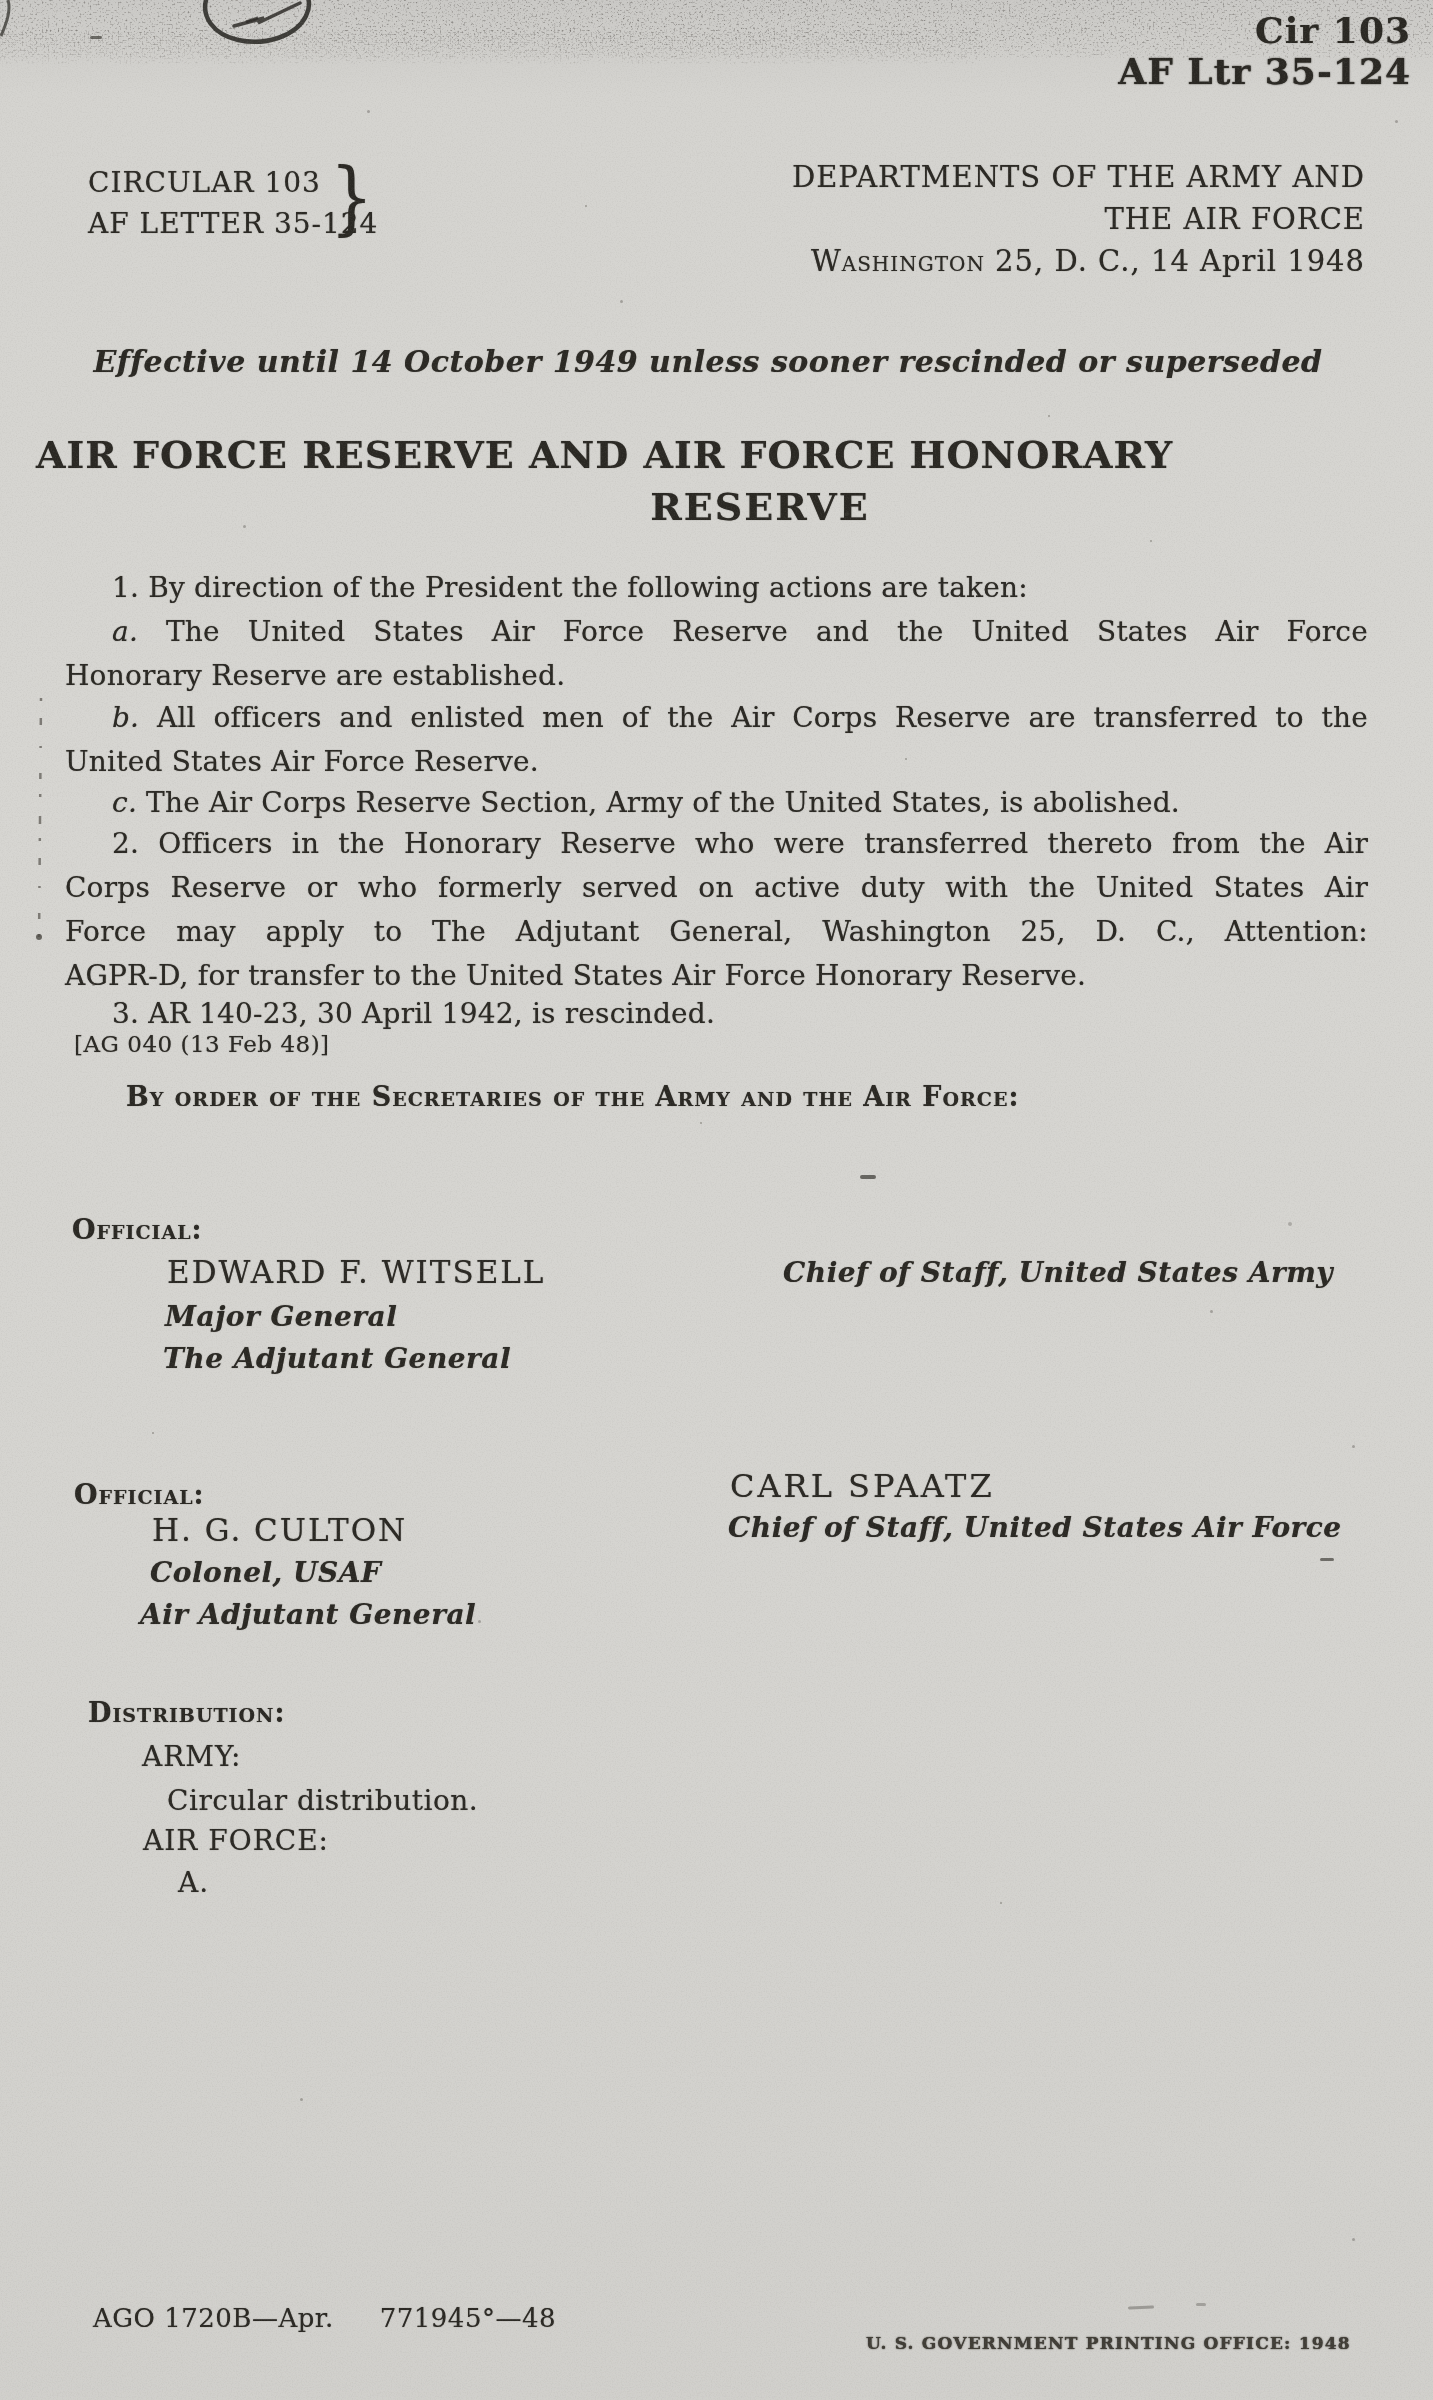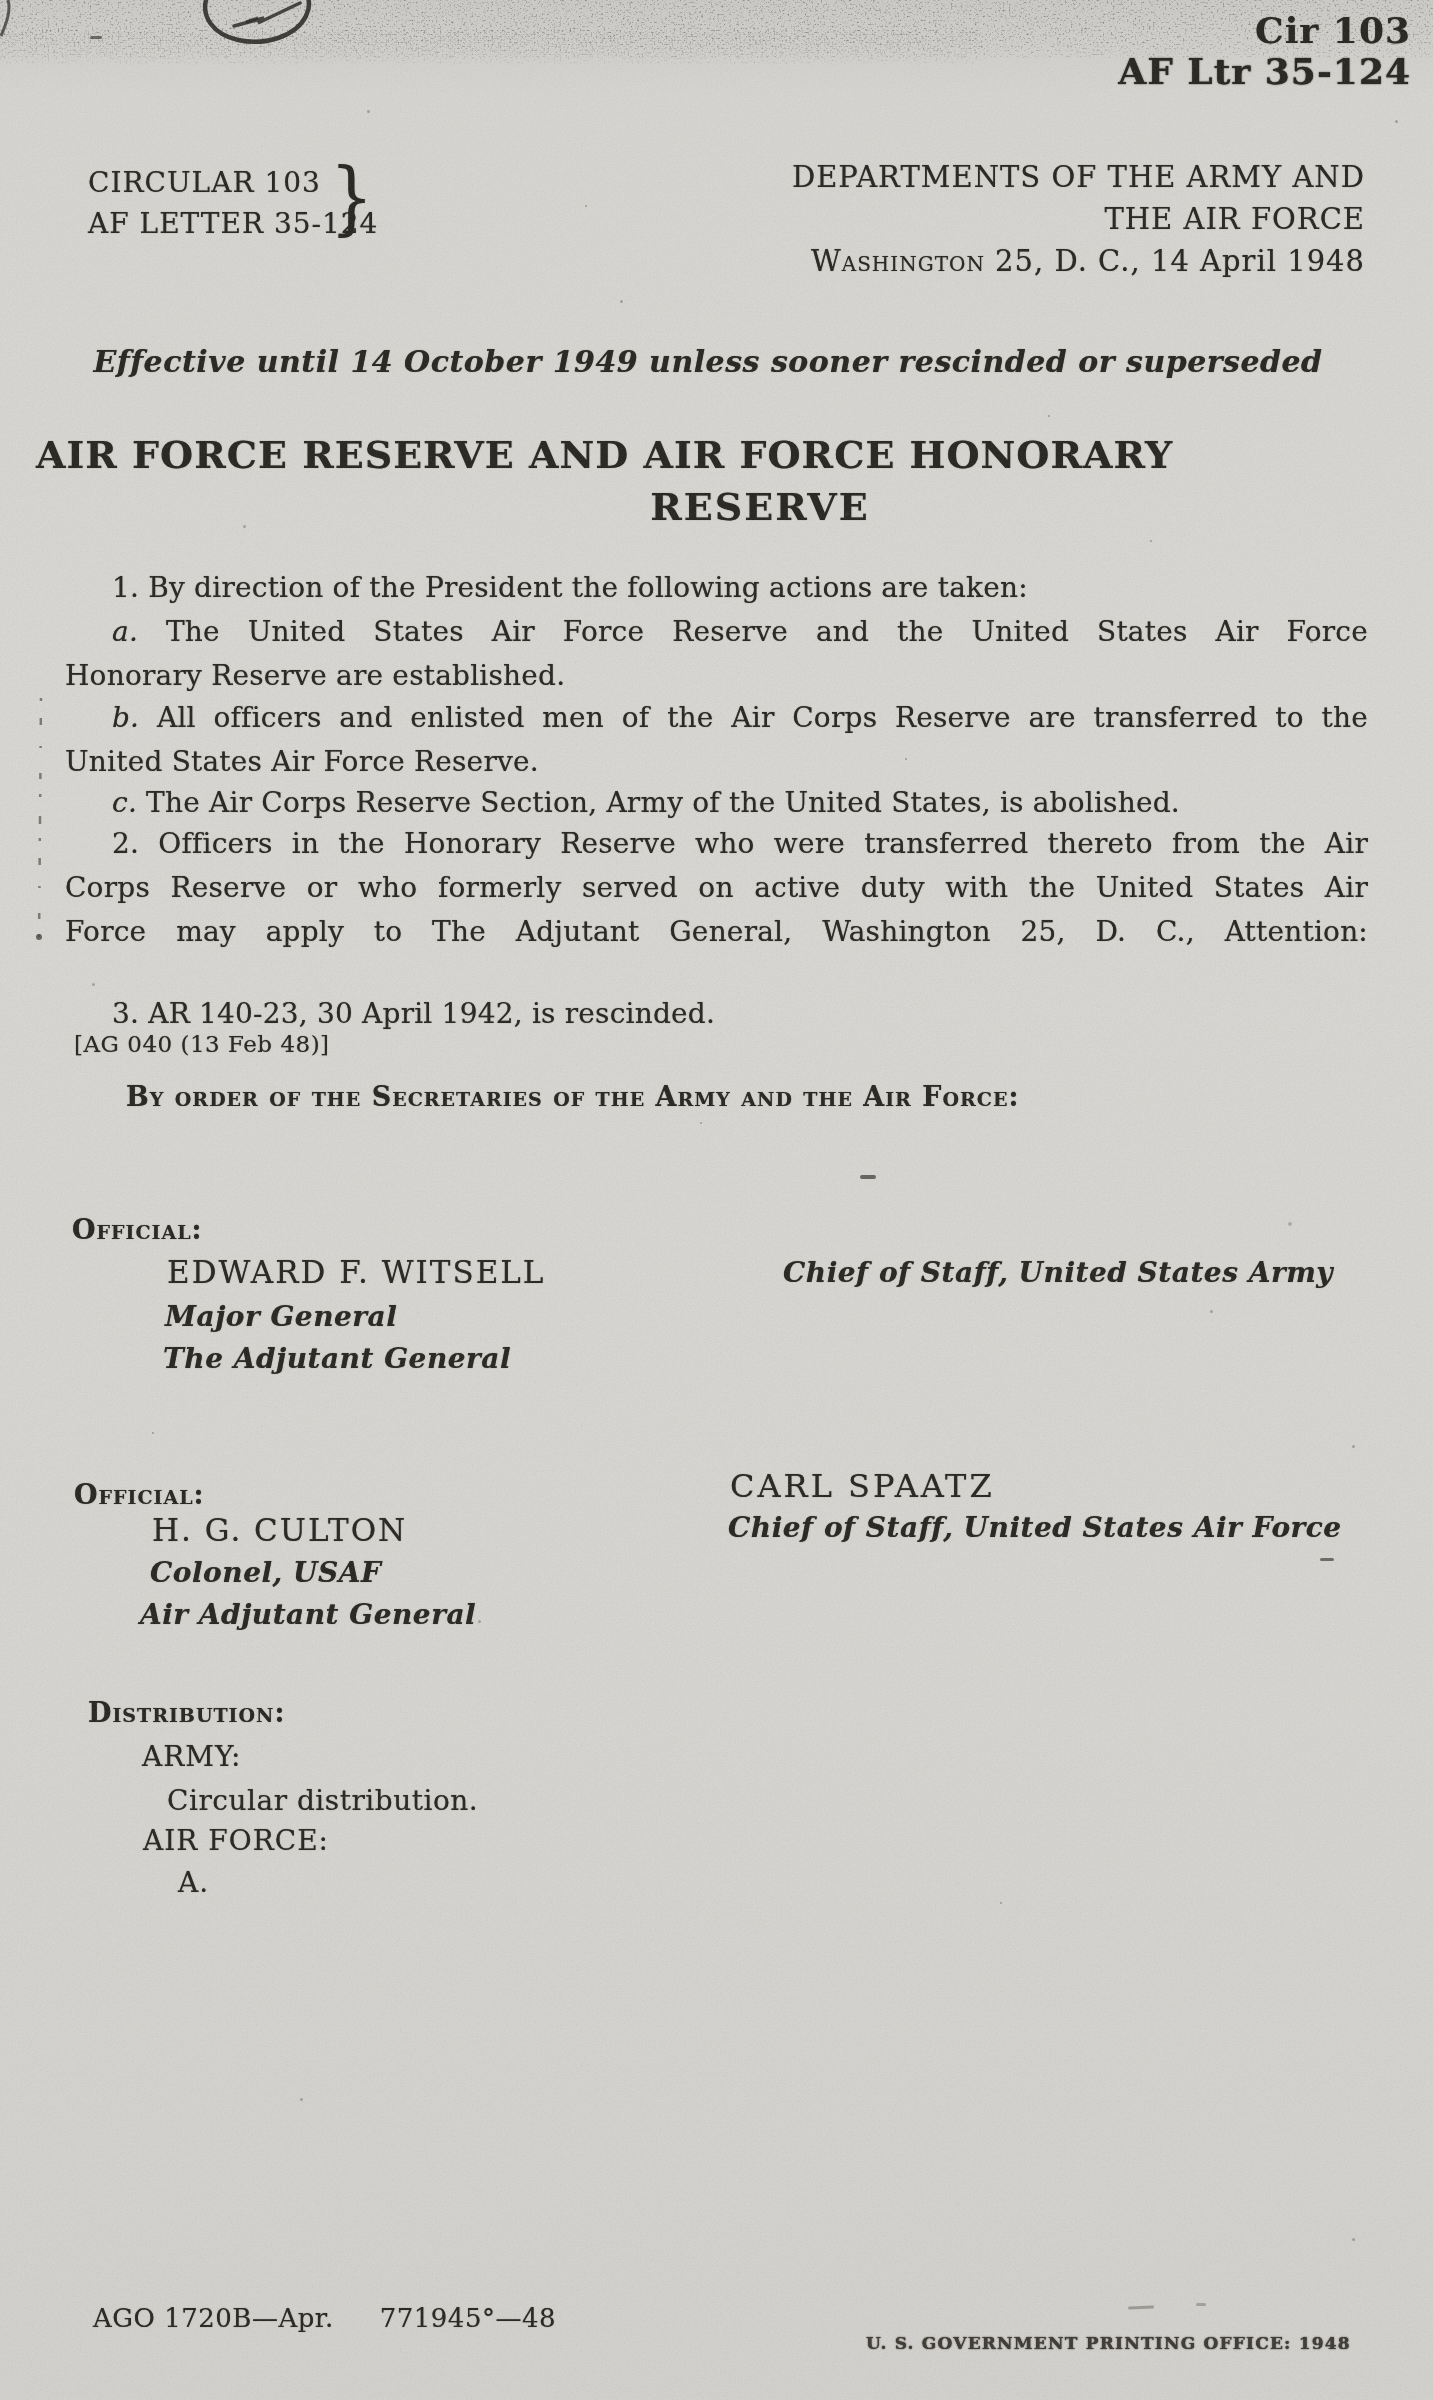--- a/index.html
+++ b/index.html
@@ -88,6 +88,7 @@
   <div class="bl ind j ink" style="top:827px"><span>2. Officers in the Honorary Reserve who were transferred thereto from the Air</span></div>
   <div class="bl j ink" style="top:871px"><span>Corps Reserve or who formerly served on active duty with the United States Air</span></div>
   <div class="bl j ink" style="top:915px"><span>Force may apply to The Adjutant General, Washington 25, D. C., Attention:</span></div>
+  <div class="bl ink" style="top:959px"><span>AGPR-D, for transfer to the United States Air Force Honorary Reserve.</span></div>
   <div class="bl ind ink" style="top:997px"><span>3. AR 140-23, 30 April 1942, is rescinded.</span></div>
 
   <div class="abs ink" style="top:1031px;left:74px;font-size:23px;letter-spacing:.5px;">[AG 040 (13 Feb 48)]</div>

